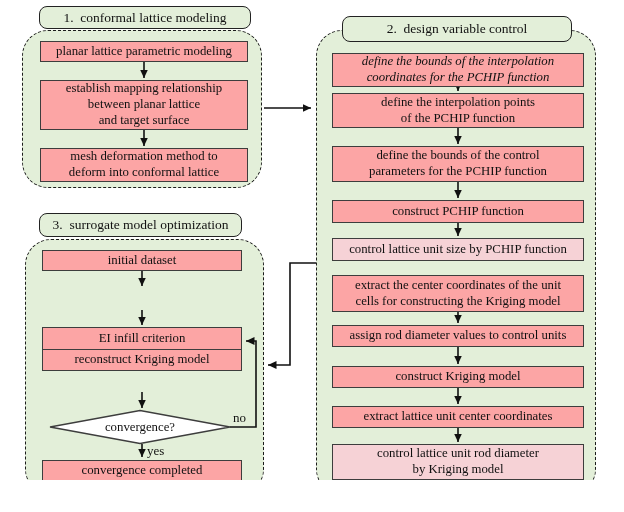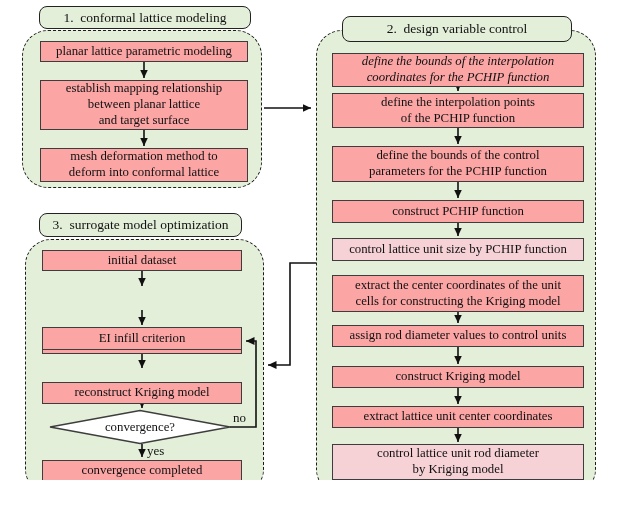--- a/index.html
+++ b/index.html
@@ -129,7 +129,7 @@
   <div class="step" style="left:42px;top:250px;width:200px;height:21px;">initial dataset</div>
   <div class="step" style="left:42px;top:288px;width:200px;height:22px;margin-top:44px;">initial Kriging model</div>
   <div class="step" style="left:42px;top:327px;width:200px;height:23px;">EI infill criterion</div>
-  <div class="step" style="left:42px;top:382px;width:200px;height:22px;">reconstruct Kriging model</div>
+  <div class="step" style="left:42px;top:349px;width:200px;height:22px;">reconstruct Kriging model</div>
   <div class="diamond-label" style="left:75px;top:412px;width:130px;height:30px;">convergence?</div>
   <div class="step" style="left:42px;top:460px;width:200px;height:22px;">convergence completed</div>
 

